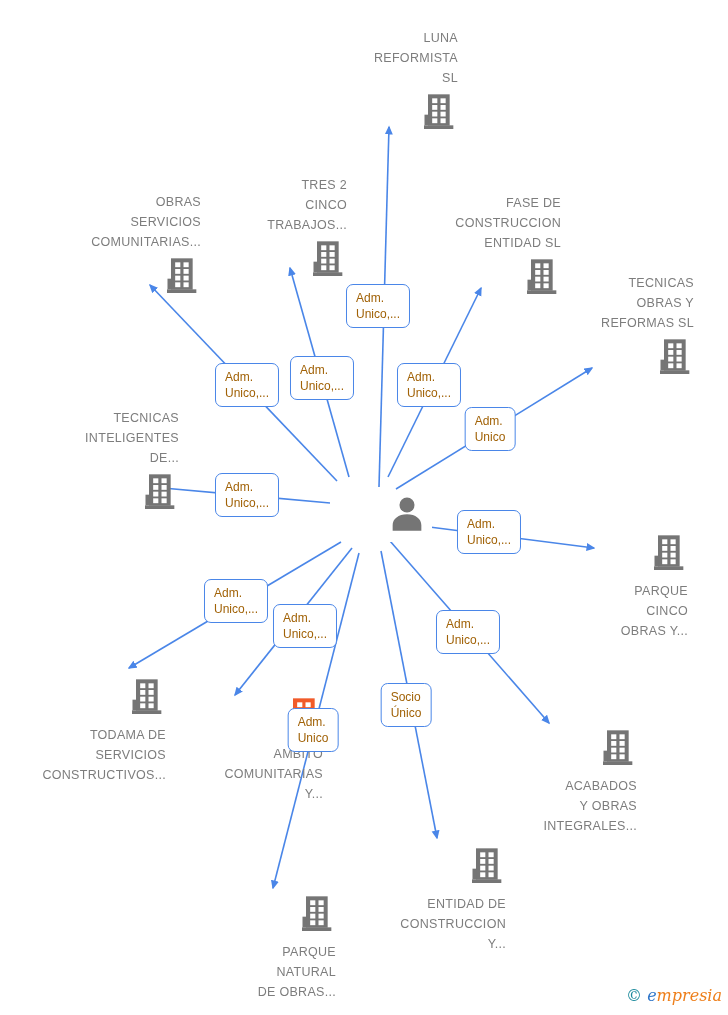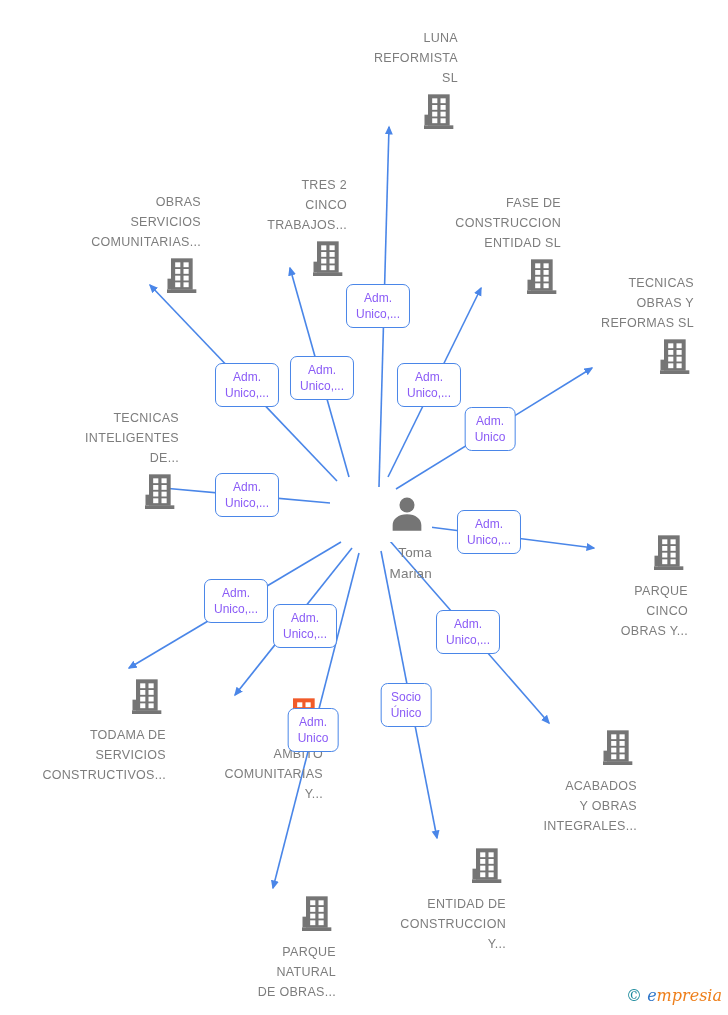--- a/index.html
+++ b/index.html
@@ -23,8 +23,8 @@
   .elabel{
     position:absolute;transform:translate(-50%,-50%);z-index:3;
     background:#fff;border:1.5px solid #4a86e8;border-radius:7px;
-    color:#8b5cf6;font-size:12px;line-height:16px;padding:5px 9px;
-    text-align:center;cursor:pointer;white-space:nowrap;
+    color:#a16207;font-size:12px;line-height:16px;padding:5px 9px;
+    cursor:pointer;white-space:nowrap;
   }
   .elabel span{display:block;}
   .brand{

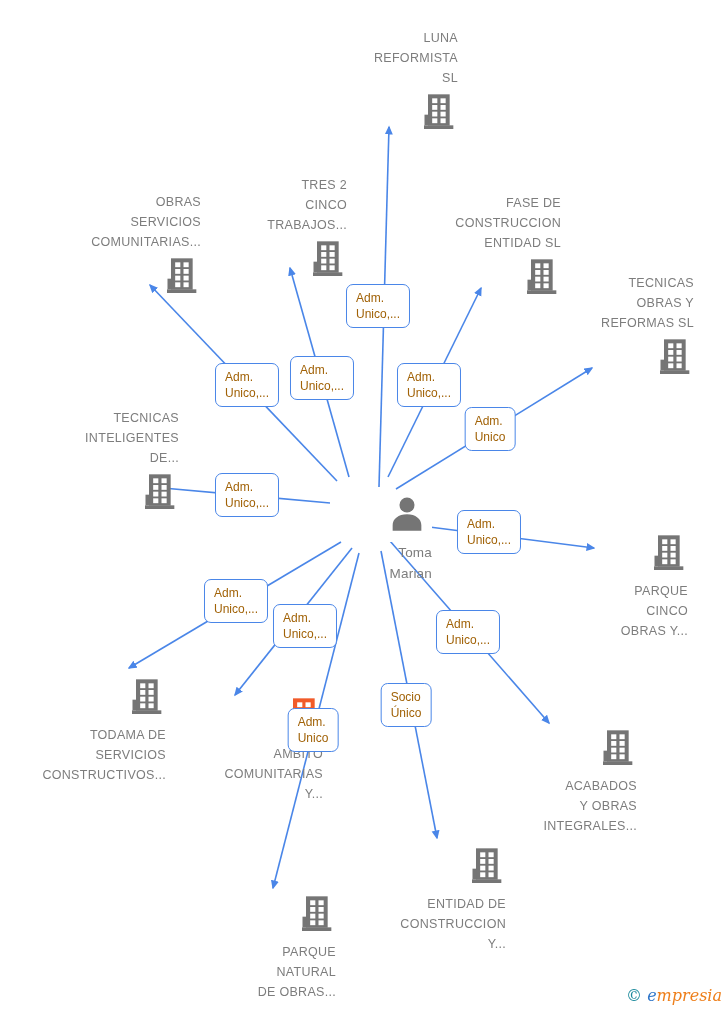--- a/index.html
+++ b/index.html
@@ -153,10 +153,6 @@
         <use href="#person"></use>
       </svg>
   </span>
-  <div class="nlabel person-label">
-    <span>Toma</span>
-      <span>Marian</span>
-  </div>
 </div>
 
 <div class="node" style="left:556px;top:532px">

